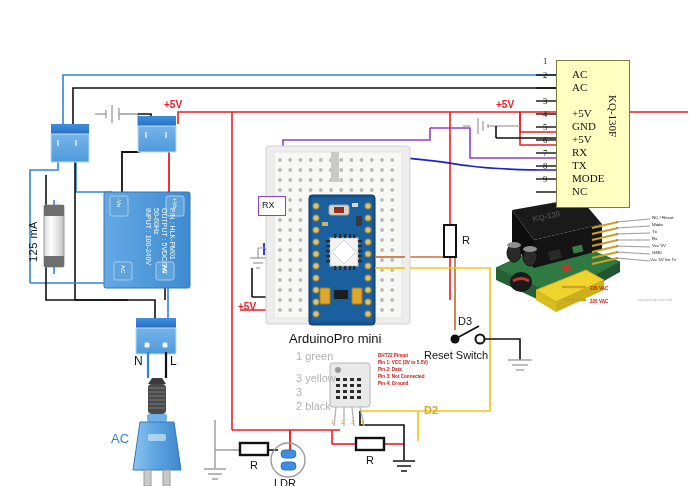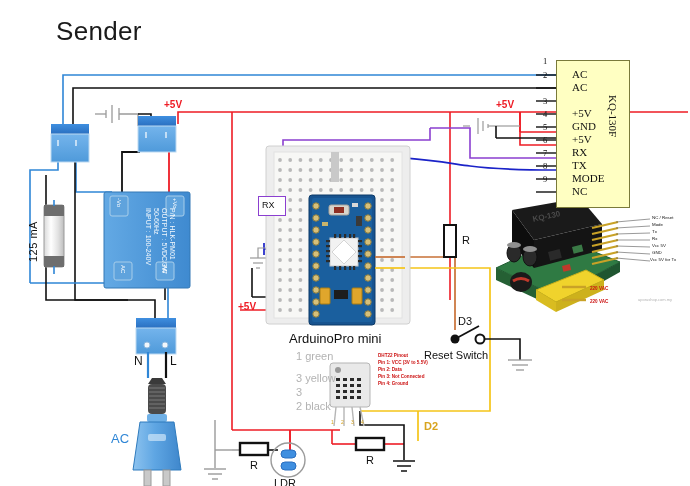--- a/index.html
+++ b/index.html
@@ -645,7 +645,6 @@
 
   <div class="txt lbl-kq rot90cw" style="left:618px;top:95px;">KQ-130F</div>
 
-  <div class="txt title" style="left:56px;top:18px;">Sender</div>
 
   <div class="txt lbl-blk rot90" style="left:28px;top:262px;font-size:11px;letter-spacing:.5px;">125 mA</div>
 

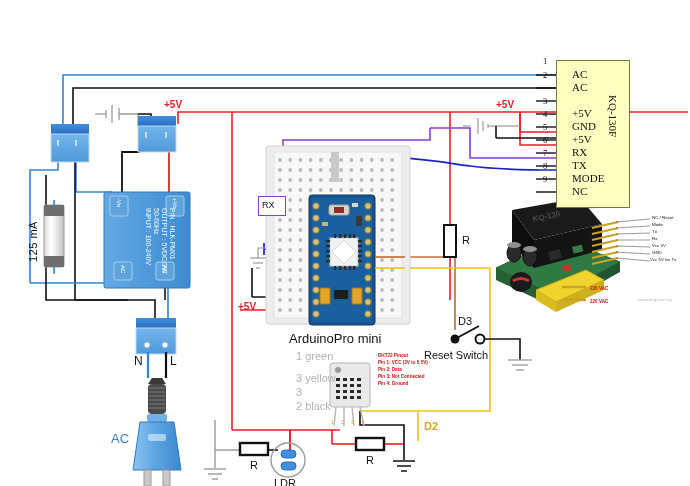--- a/index.html
+++ b/index.html
@@ -660,7 +660,7 @@
   <div class="txt lbl-blk" style="left:458px;top:316px;font-size:11px;">D3</div>
   <div class="txt lbl-blk" style="left:424px;top:350px;font-size:11px;">Reset Switch</div>
 
-  <div class="txt lbl-gold" style="left:424px;top:405px;margin-top:16px;">D2</div>
+  <div class="txt lbl-gold" style="left:424px;top:405px;">D2</div>
 
   <div class="txt lbl-blk" style="left:274px;top:478px;font-size:11px;">LDR</div>
 

